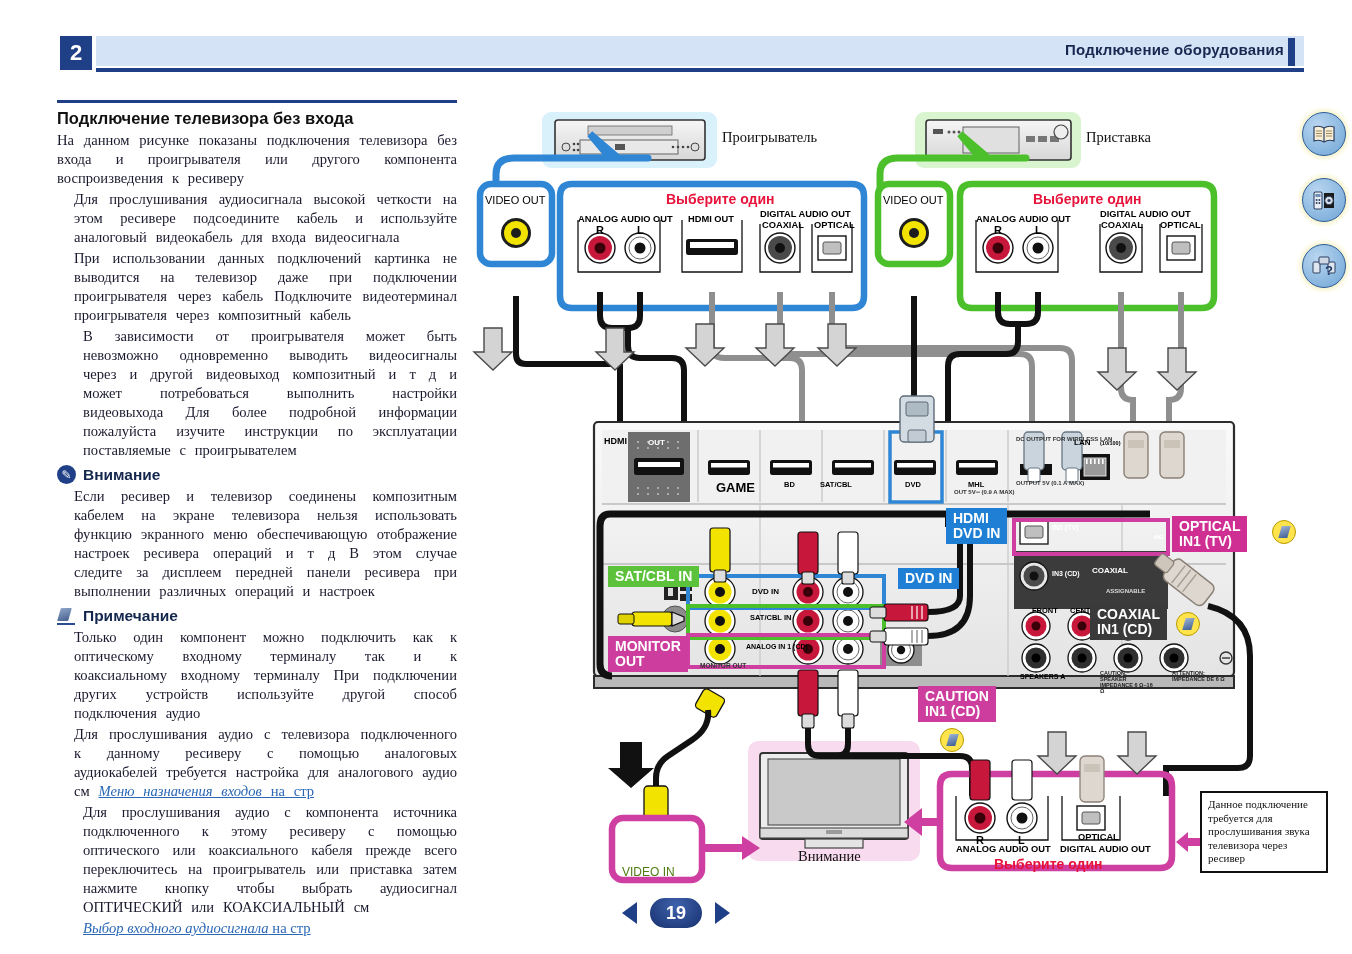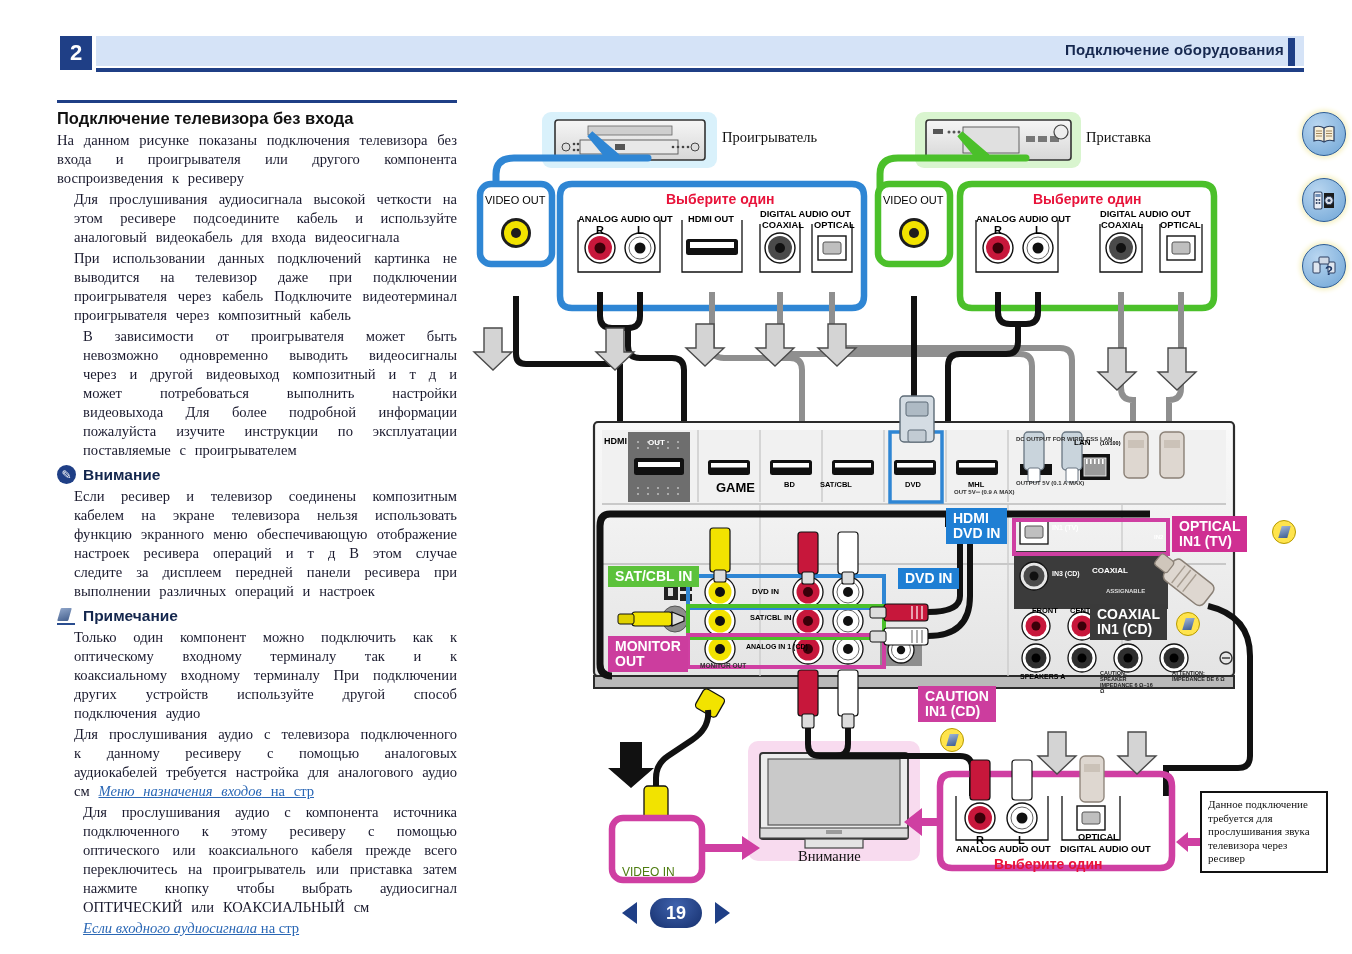--- a/index.html
+++ b/index.html
@@ -118,7 +118,7 @@
     <p class="ind wide"><span>Для прослушивания аудио с телевизора  подключенного к данному ресиверу с помощью аналоговых аудиокабелей требуется настройка для аналогового аудио  см </span><a class="link" href="#">Меню назначения входов</a><span class="link-n"> на стр</span></p>
 
     <p class="ind2 wide"><span>Для прослушивания аудио с компонента источника подключенного к этому ресиверу с помощью оптического или коаксиального кабеля  прежде всего  переключитесь на            проигрыватель         или              приставка  затем нажмите кнопку            чтобы выбрать аудиосигнал          ОПТИЧЕСКИЙ      или        КОАКСИАЛЬНЫЙ      см </span></p>
-    <p class="ind2"><a class="link" href="#">Если входного аудиосигнала</a><span class="link-n"> на стр</span></p>
+    <p class="ind2"><a class="link" href="#">Выбор входного аудиосигнала</a><span class="link-n"> на стр</span></p>
   </div>
 
   <div class="sidenav">

